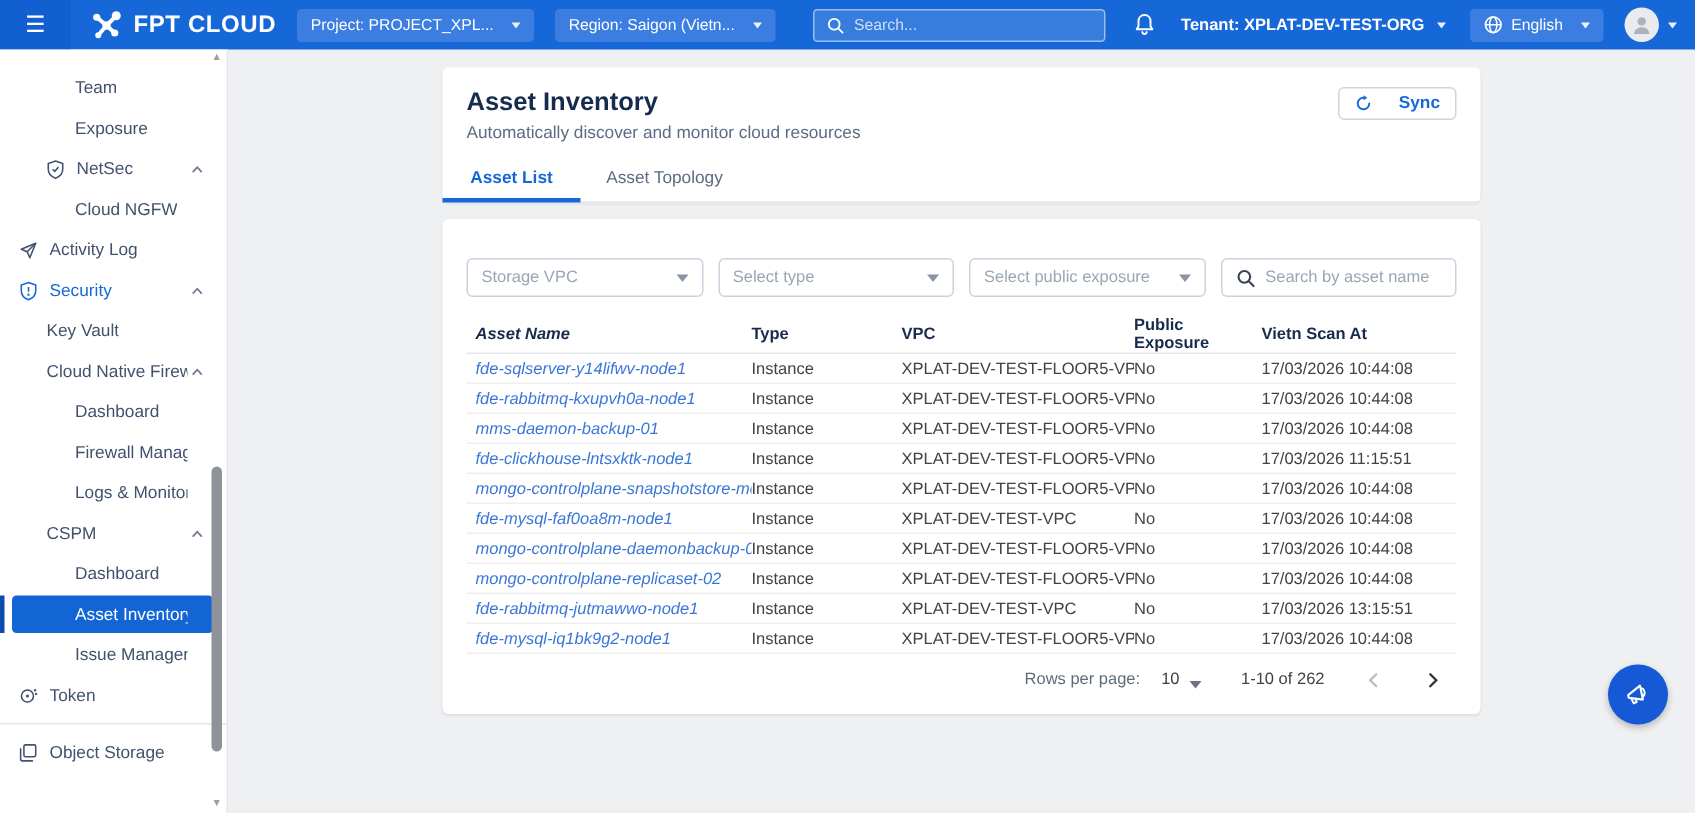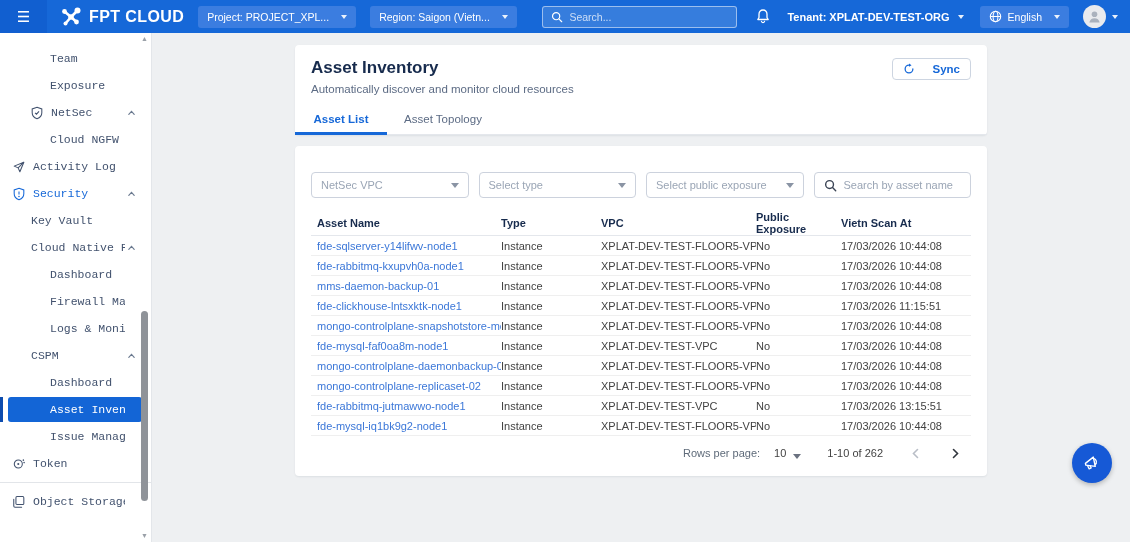--- a/index.html
+++ b/index.html
@@ -31,7 +31,7 @@
   .sidebar{width:152px;background:#fff;border-right:1px solid #e3e6ea;position:relative;padding-top:12px;overflow:hidden;flex:0 0 auto;}
   .main{flex:1;height:509px;overflow:hidden;}
   
-  .side-item{height:27px;display:flex;align-items:center;font-size:11.5px;color:var(--sidebar-text);position:relative;cursor:pointer;padding-right:26px;font-family:Liberation Mono, monospace;}
+  .side-item{height:27px;display:flex;align-items:center;font-size:11.5px;color:var(--sidebar-text);position:relative;cursor:pointer;padding-right:26px;}
   .side-item.lv1{padding-left:12px;}
   .side-item.lv2{padding-left:31px;}
   .side-item.lv2.has-icon{padding-left:30px;}

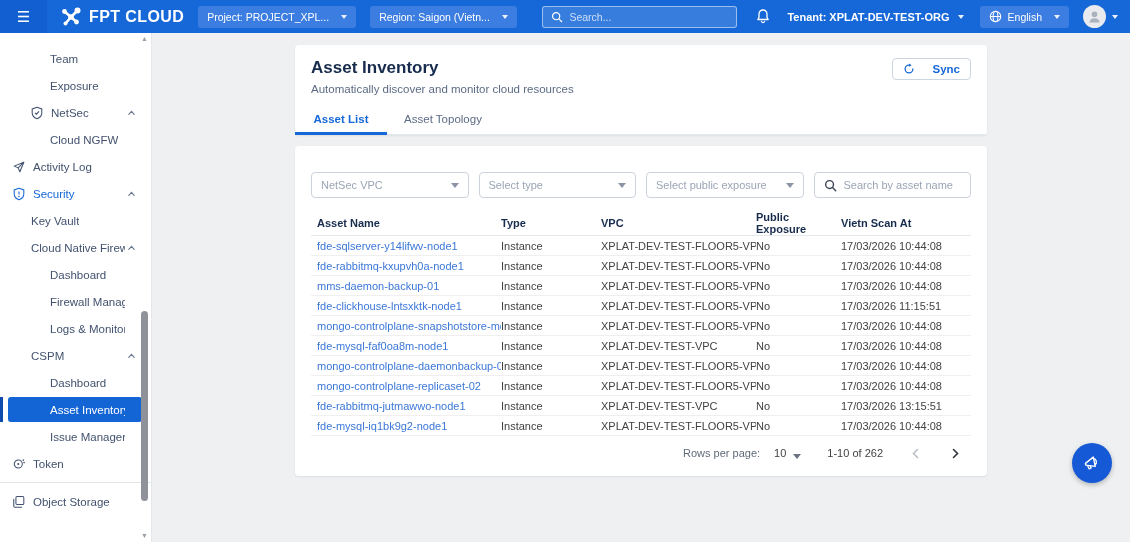--- a/index.html
+++ b/index.html
@@ -319,7 +319,7 @@
       <div class="card card-body">
         <div class="filters">
           <div class="filter">
-            <span class="ph">NetSec VPC</span>
+            <span class="ph">Storage VPC</span>
             <span class="sel-caret"></span>
           </div>
           <div class="filter">

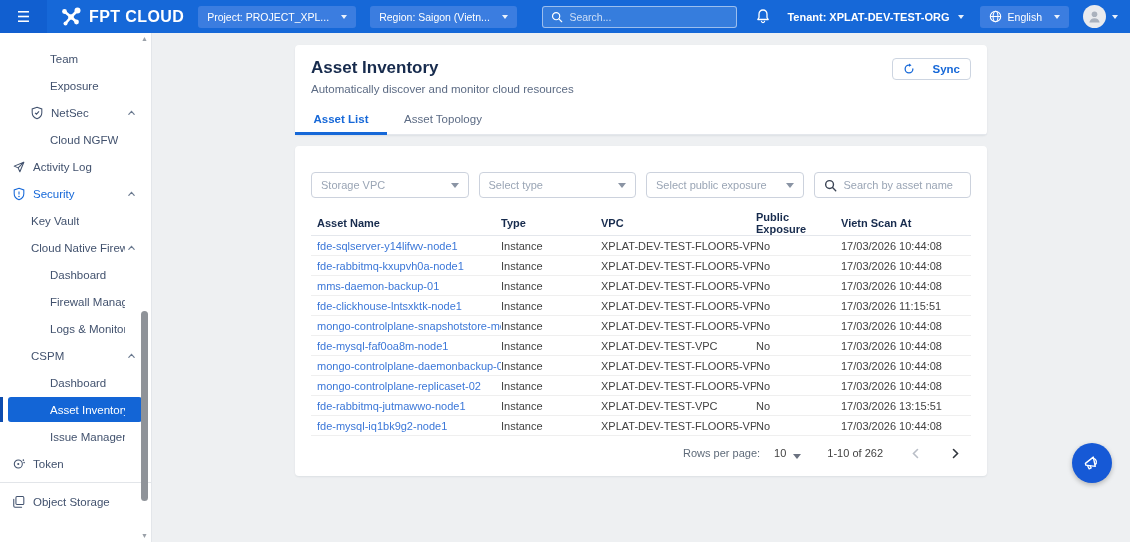--- a/index.html
+++ b/index.html
@@ -74,7 +74,7 @@
   .thead{display:flex;margin-top:12px;height:26px;align-items:center;border-bottom:1px solid #e4e7ec;}
   .th{font-size:11px;font-weight:bold;color:var(--title);}
   .td{font-size:11px;color:#424242;white-space:nowrap;overflow:hidden;}
-  .c0{width:190px;padding-left:6px;}
+  .c0{width:190px;padding-left:6px;font-style:italic;}
   .c1{width:100px;}
   .c2{width:155px;}
   .c3{width:85px;}

